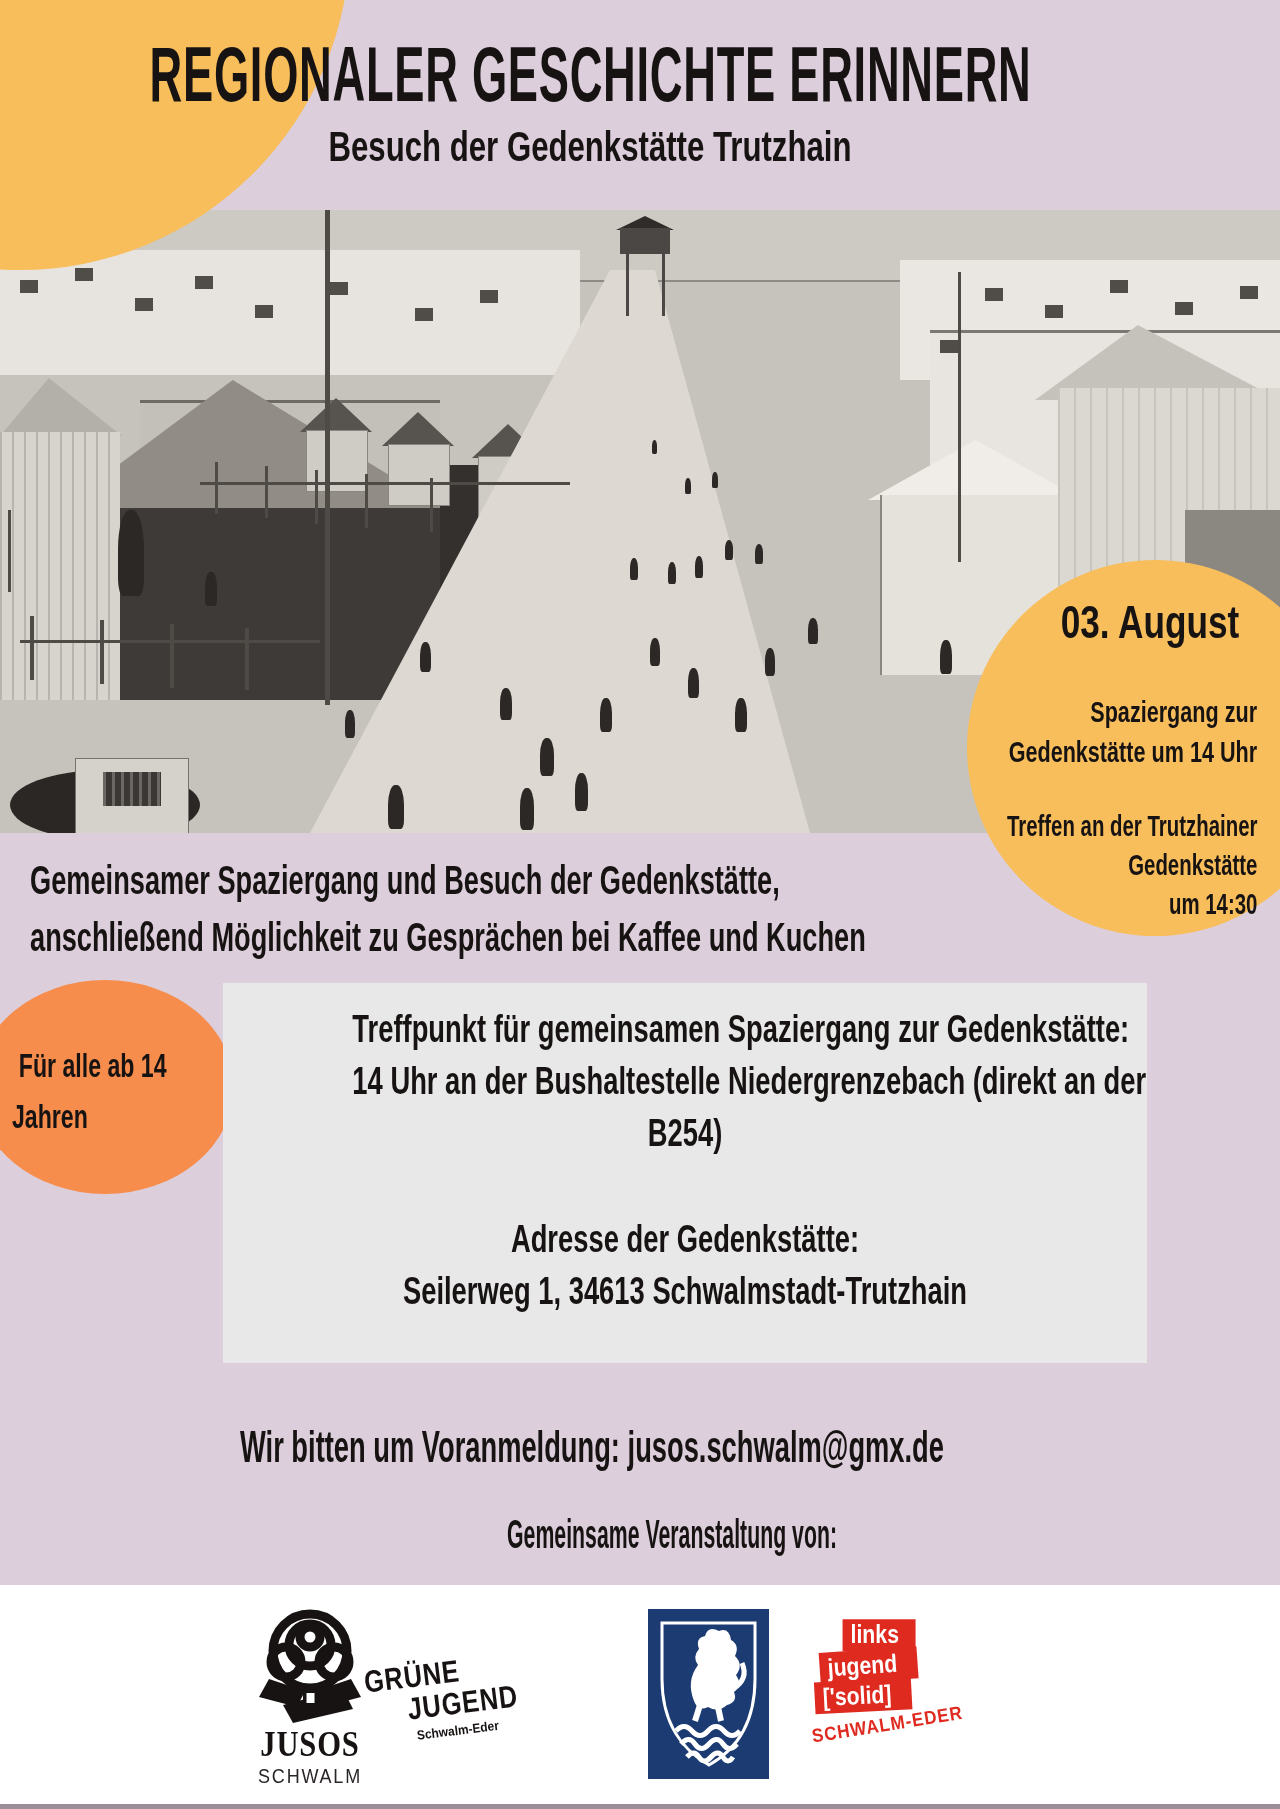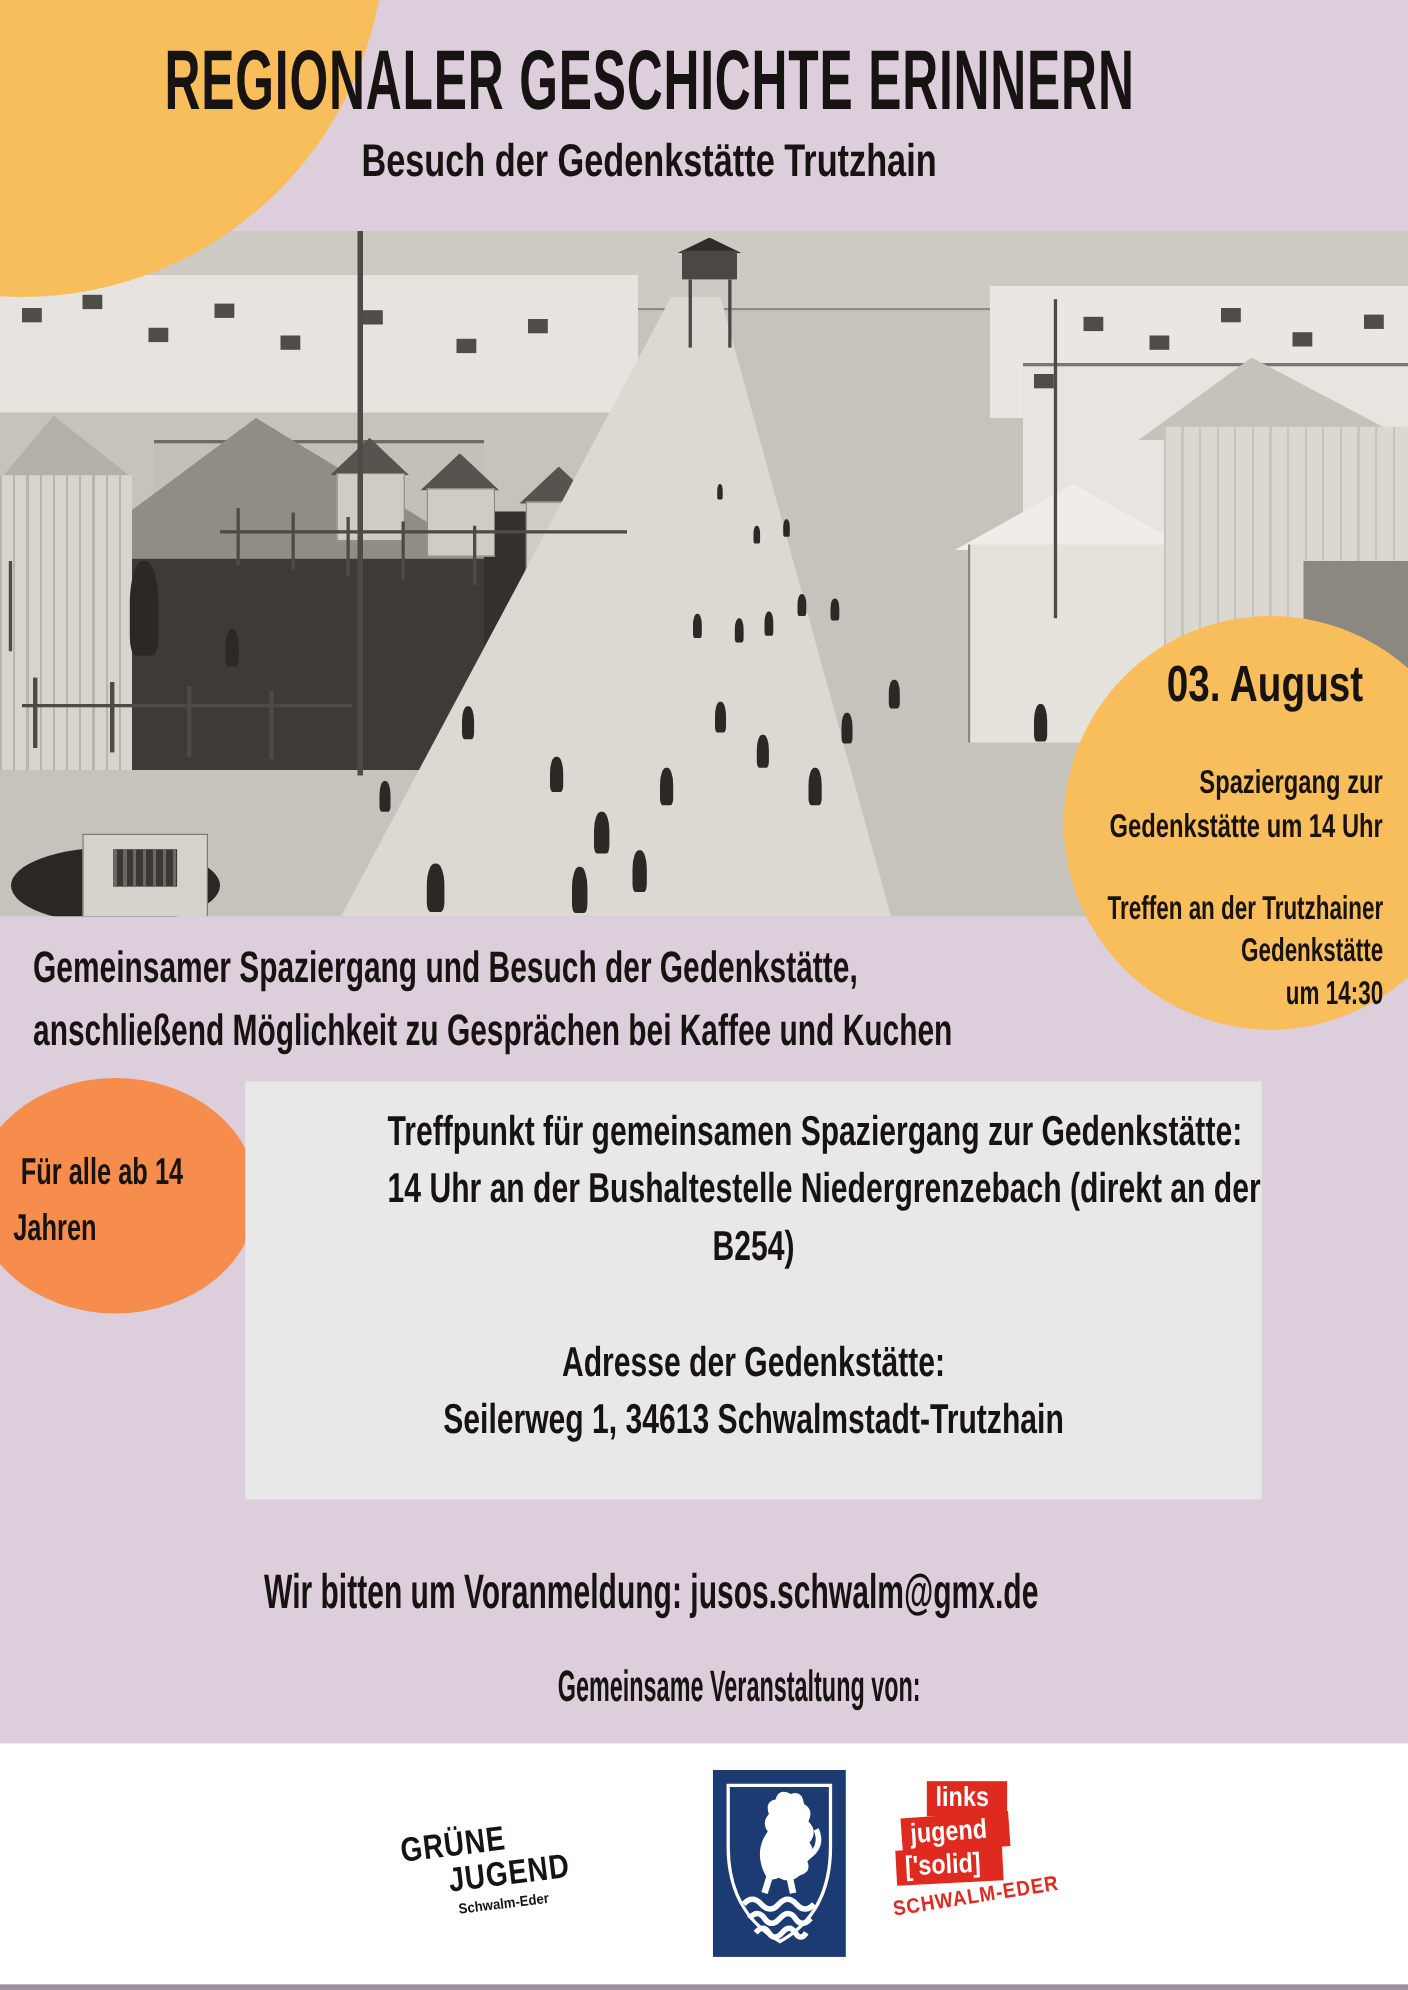--- a/index.html
+++ b/index.html
@@ -233,6 +233,26 @@
 
   <div class="abs strip">
 
+    <div class="abs jusos">
+      <svg width="122" height="118" viewBox="0 0 110 118">
+        <g stroke="#171312" stroke-width="9" fill="none">
+          <circle cx="55" cy="46" r="37"></circle>
+          <circle cx="55" cy="40" r="21"></circle>
+          <circle cx="55" cy="32" r="10"></circle>
+          <circle cx="31" cy="57" r="15"></circle>
+          <circle cx="79" cy="57" r="15"></circle>
+        </g>
+        <g fill="#171312">
+          <polygon points="14,74 50,86 42,102 4,92"></polygon>
+          <polygon points="96,74 60,86 68,102 106,92"></polygon>
+          <rect x="48" y="80" width="15" height="30"></rect>
+          <polygon points="28,100 88,84 98,104 38,118"></polygon>
+        </g>
+        <rect x="51.5" y="88" width="8" height="10" fill="#ffffff"></rect>
+      </svg>
+      <div class="jusos-name">JUSOS</div>
+      <div class="jusos-region">SCHWALM</div>
+    </div>
 
     <div class="abs gruene">
       <div class="l1">GRÜNE</div>

